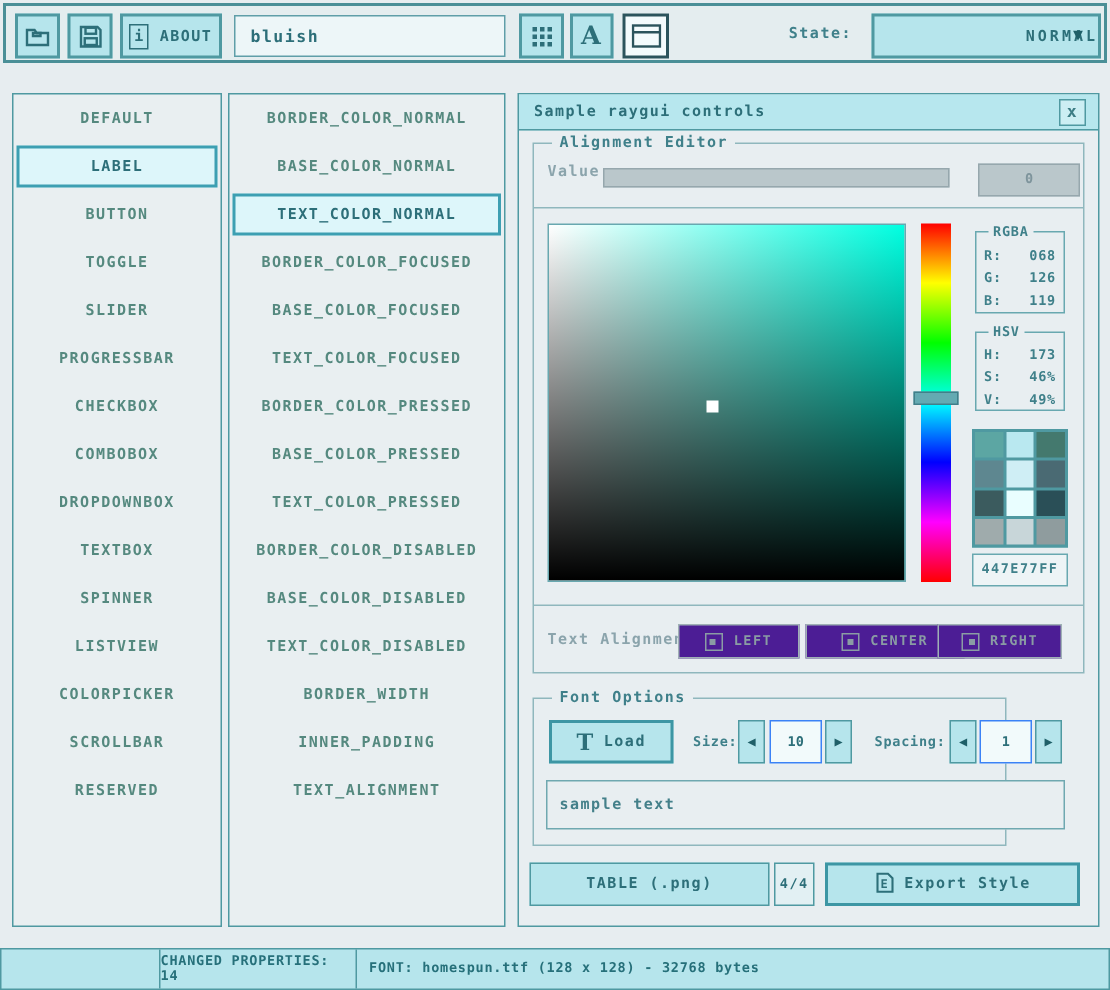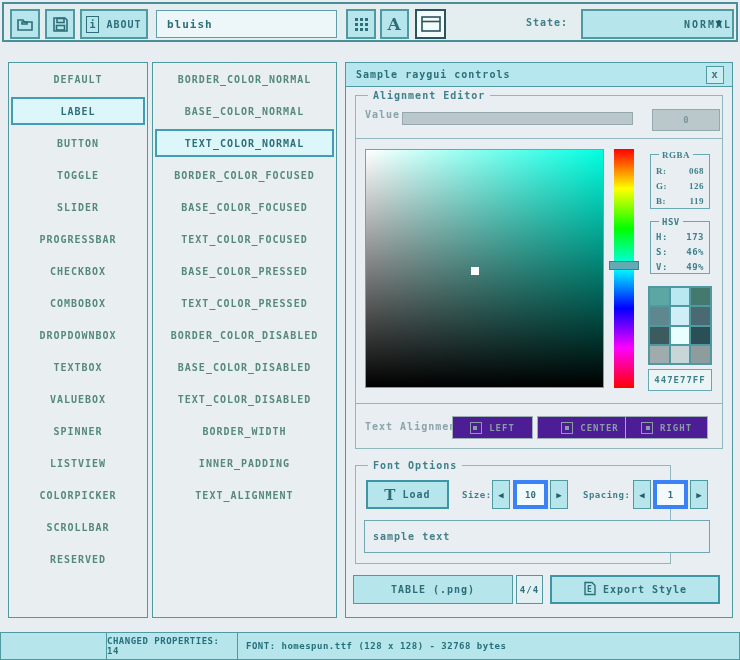--- a/index.html
+++ b/index.html
@@ -120,7 +120,7 @@
     display:flex; justify-content:space-between; padding:0 5px;
     color:#3f808a; font-size:9px; height:15px; align-items:center; letter-spacing:0.5px;
   }
-  .rgba-group { top:58px; height:55px; padding-top:8px;font-family:Liberation Serif, serif; }
+  .rgba-group { top:58px; height:55px; padding-top:8px; }
   .hsv-group  { top:125px; height:53px; padding-top:7px; }
   .swatch-grid {
     position:absolute; left:292px; top:190px; width:64px; height:79px;

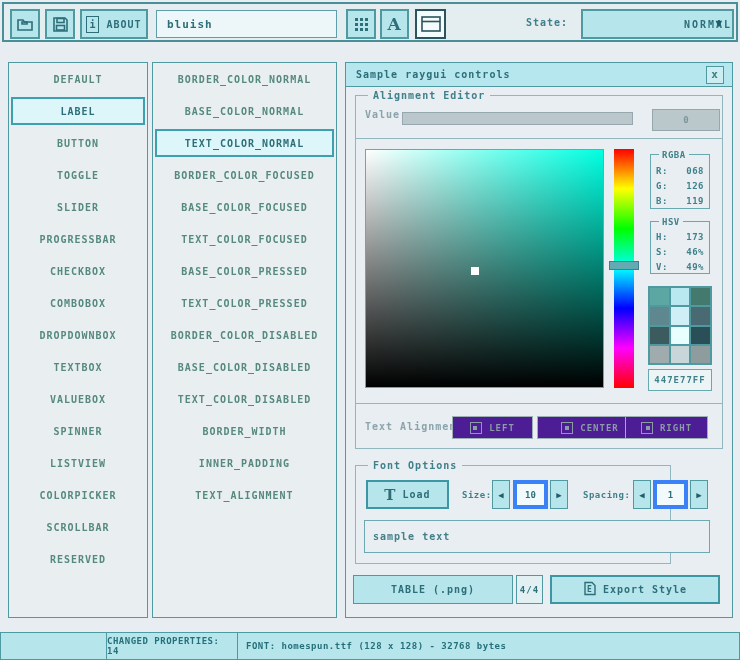--- a/index.html
+++ b/index.html
@@ -282,6 +282,7 @@
   <div class="item">BORDER_COLOR_FOCUSED</div>
   <div class="item">BASE_COLOR_FOCUSED</div>
   <div class="item">TEXT_COLOR_FOCUSED</div>
+  <div class="item">BORDER_COLOR_PRESSED</div>
   <div class="item">BASE_COLOR_PRESSED</div>
   <div class="item">TEXT_COLOR_PRESSED</div>
   <div class="item">BORDER_COLOR_DISABLED</div>

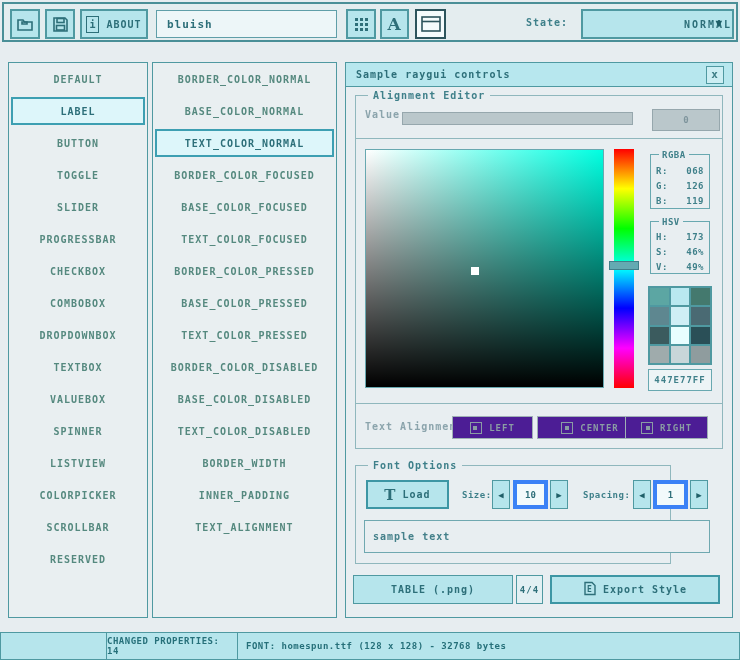--- a/index.html
+++ b/index.html
@@ -267,7 +267,6 @@
   <div class="item">COMBOBOX</div>
   <div class="item">DROPDOWNBOX</div>
   <div class="item">TEXTBOX</div>
-  <div class="item">VALUEBOX</div>
   <div class="item">SPINNER</div>
   <div class="item">LISTVIEW</div>
   <div class="item">COLORPICKER</div>

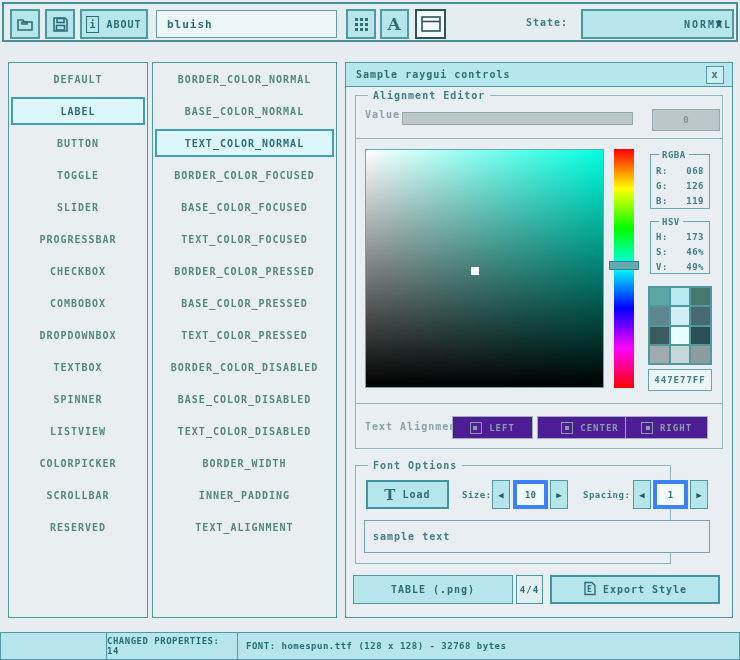--- a/index.html
+++ b/index.html
@@ -164,7 +164,7 @@
   }
   .spin-val {
     position:absolute; top:14px; width:35px; height:29px;
-    background:#f2fafb; border:4px solid #3b82f6;
+    background:#f2fafb; border:1px solid #3b82f6;
     display:flex; align-items:center; justify-content:center;
     color:#2d6f79; font-size:9px;
   }

